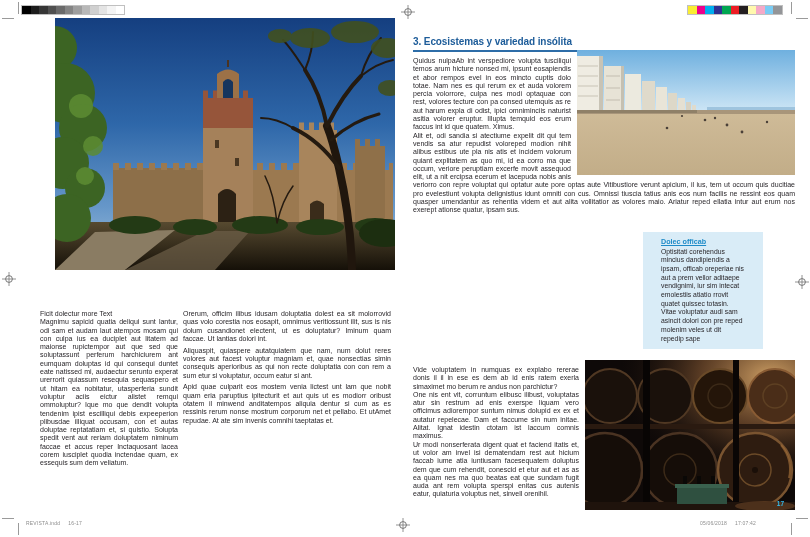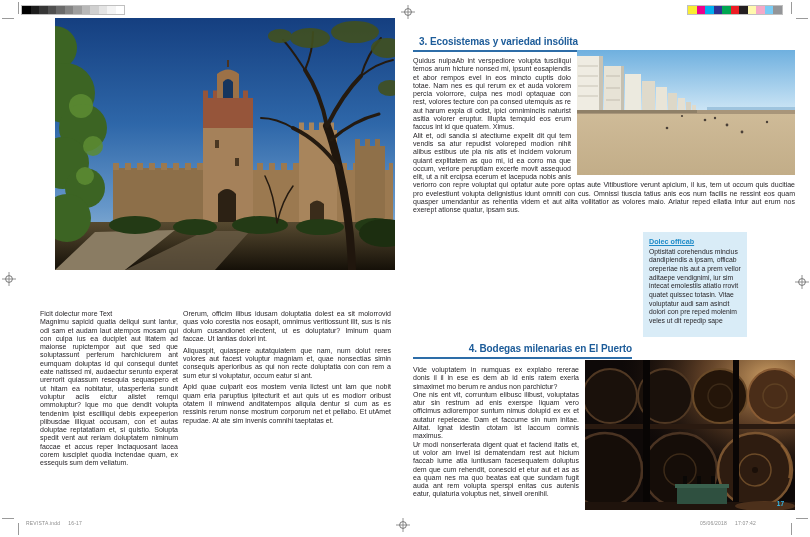--- a/index.html
+++ b/index.html
@@ -20,7 +20,7 @@
   
   .heading{
     position:absolute;margin:0;font-size:10px;font-weight:bold;color:#1d5c99;
-    text-align:right;padding-bottom:3px;border-bottom:2px solid #2d6da8;
+    text-align:left;padding-bottom:3px;border-bottom:2px solid #2d6da8;
     white-space:nowrap;letter-spacing:-0.1px;
   }
   

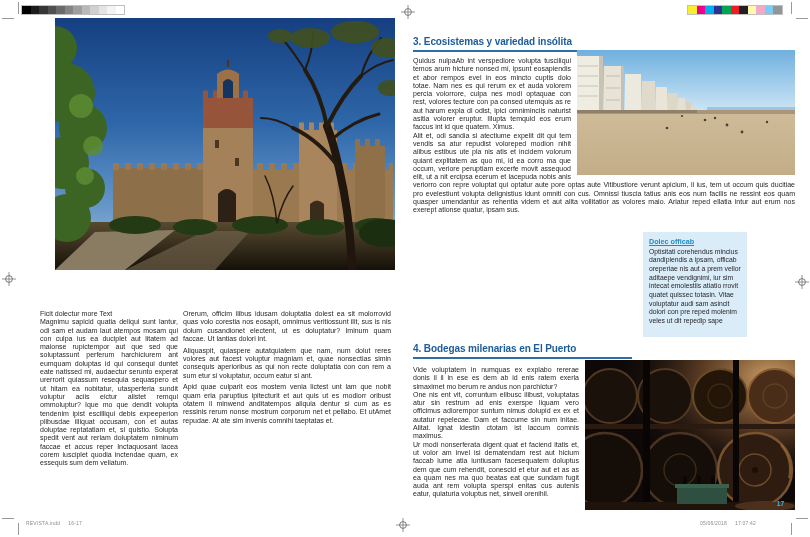--- a/index.html
+++ b/index.html
@@ -30,8 +30,8 @@
   .spacer{float:right;width:224px;height:119px;}
   
   .sidebar{
-    position:absolute;left:643px;top:232px;width:104px;min-height:105px;
-    background:#d9ecf7;padding:5px 6px 6px;box-sizing:border-box;
+    position:absolute;left:643px;top:232px;width:120px;min-height:105px;
+    background:#d9ecf7;padding:5px 18px 6px;box-sizing:border-box;
   }
   .sidebar-title{font-size:7.2px;font-weight:bold;color:#1e8bc8;text-decoration:underline;margin:0 0 1.5px 0;cursor:pointer;}
   .sidebar-body{font-size:6.8px;line-height:8.7px;margin:0;text-align:left;}

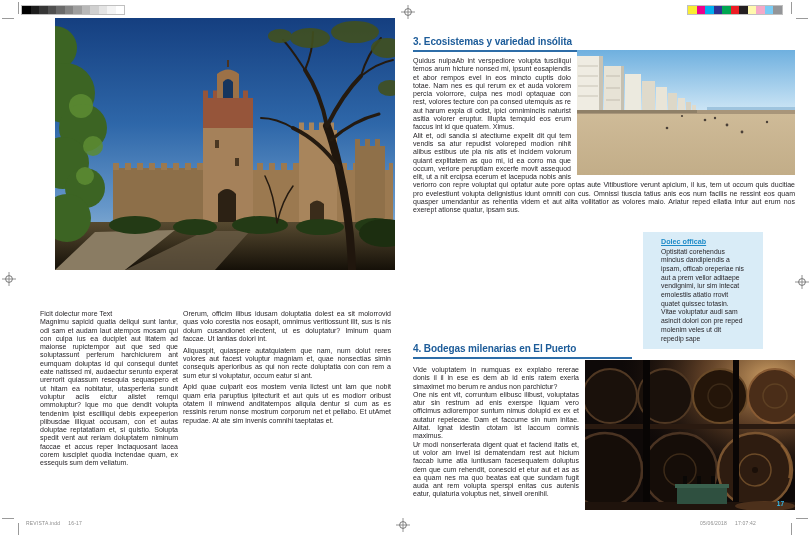--- a/index.html
+++ b/index.html
@@ -276,7 +276,6 @@
     <p class="sidebar-body">Optisitati corehendus mincius dandipiendis a ipsam, officab oreperiae nis aut a prem vellor aditaepe vendignimi, iur sim intecat emolestiis atiatio rrovit quatet quissec totasin. Vitae voluptatur audi sam asincit dolori con pre reped molenim veles ut dit repedip sape</p>
   </div>
 
-  <h2 class="heading" style="left:413px;top:343px;width:219px;">4. Bodegas milenarias en El Puerto</h2>
 
   <div class="textcol" style="left:413px;top:366px;width:166px;">
     <p>Vide voluptatem in numquas ex explabo rererae donis il il in ese es dem ab id enis ratem exerla simaximet mo berum re andus non parchictur?</p>

